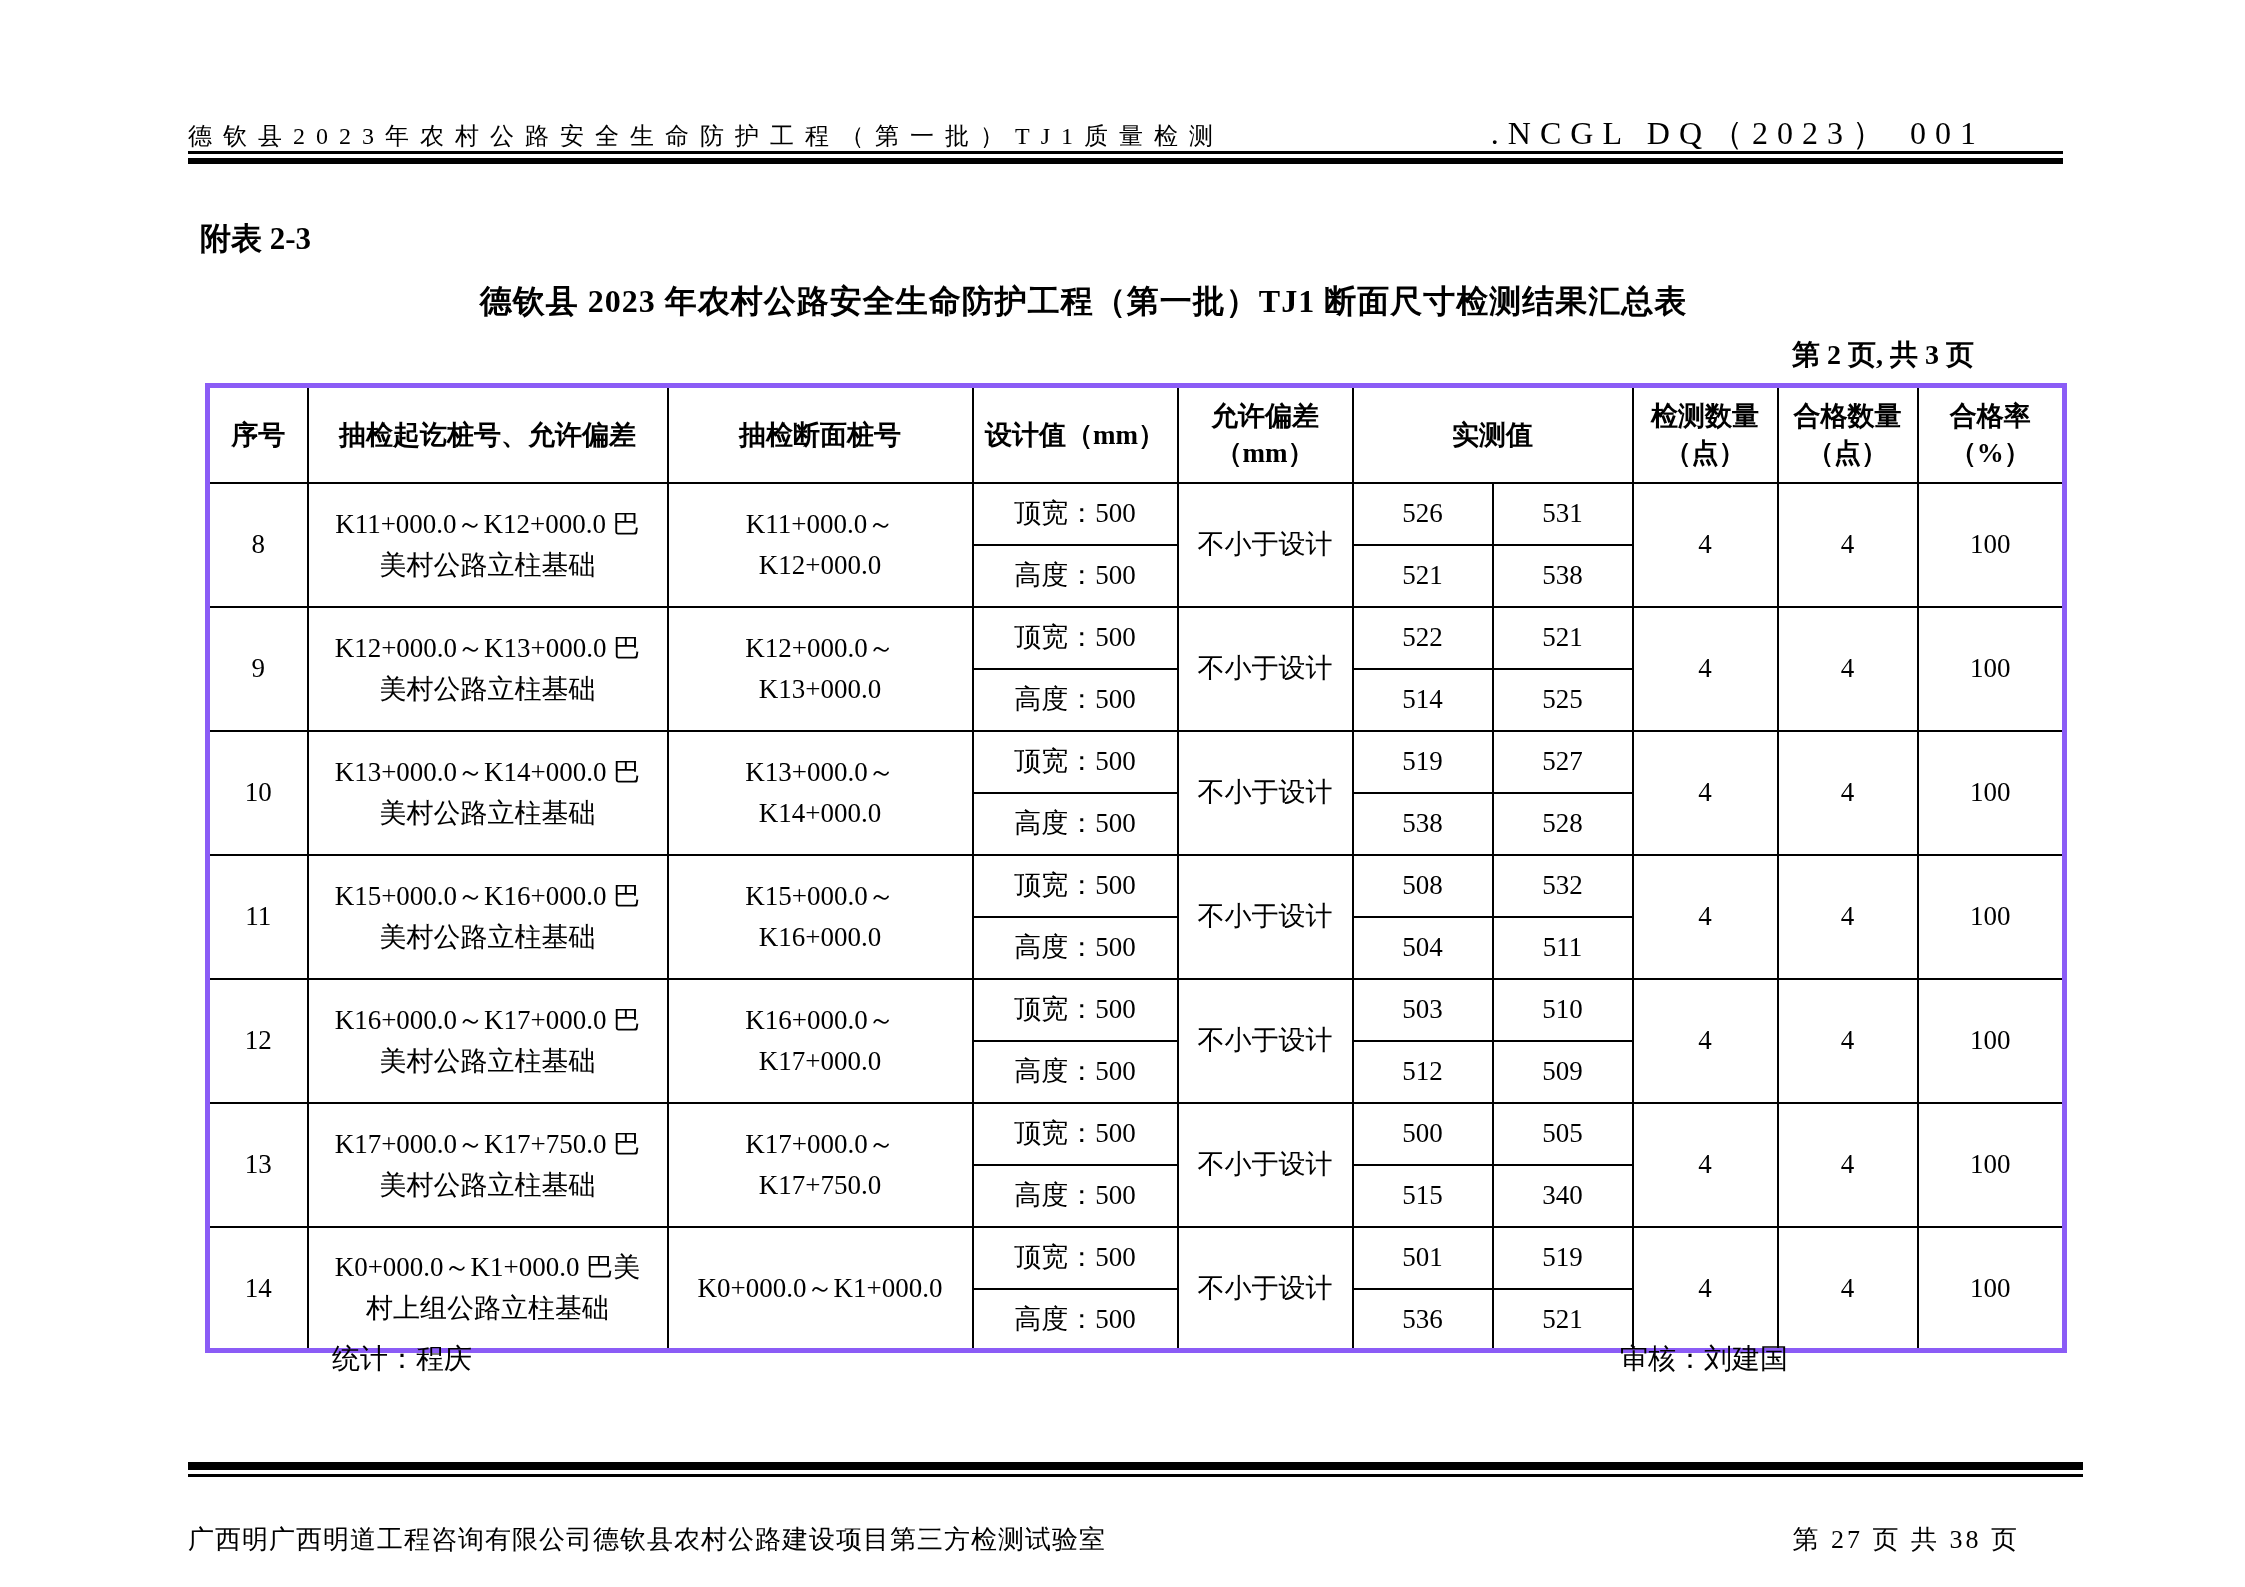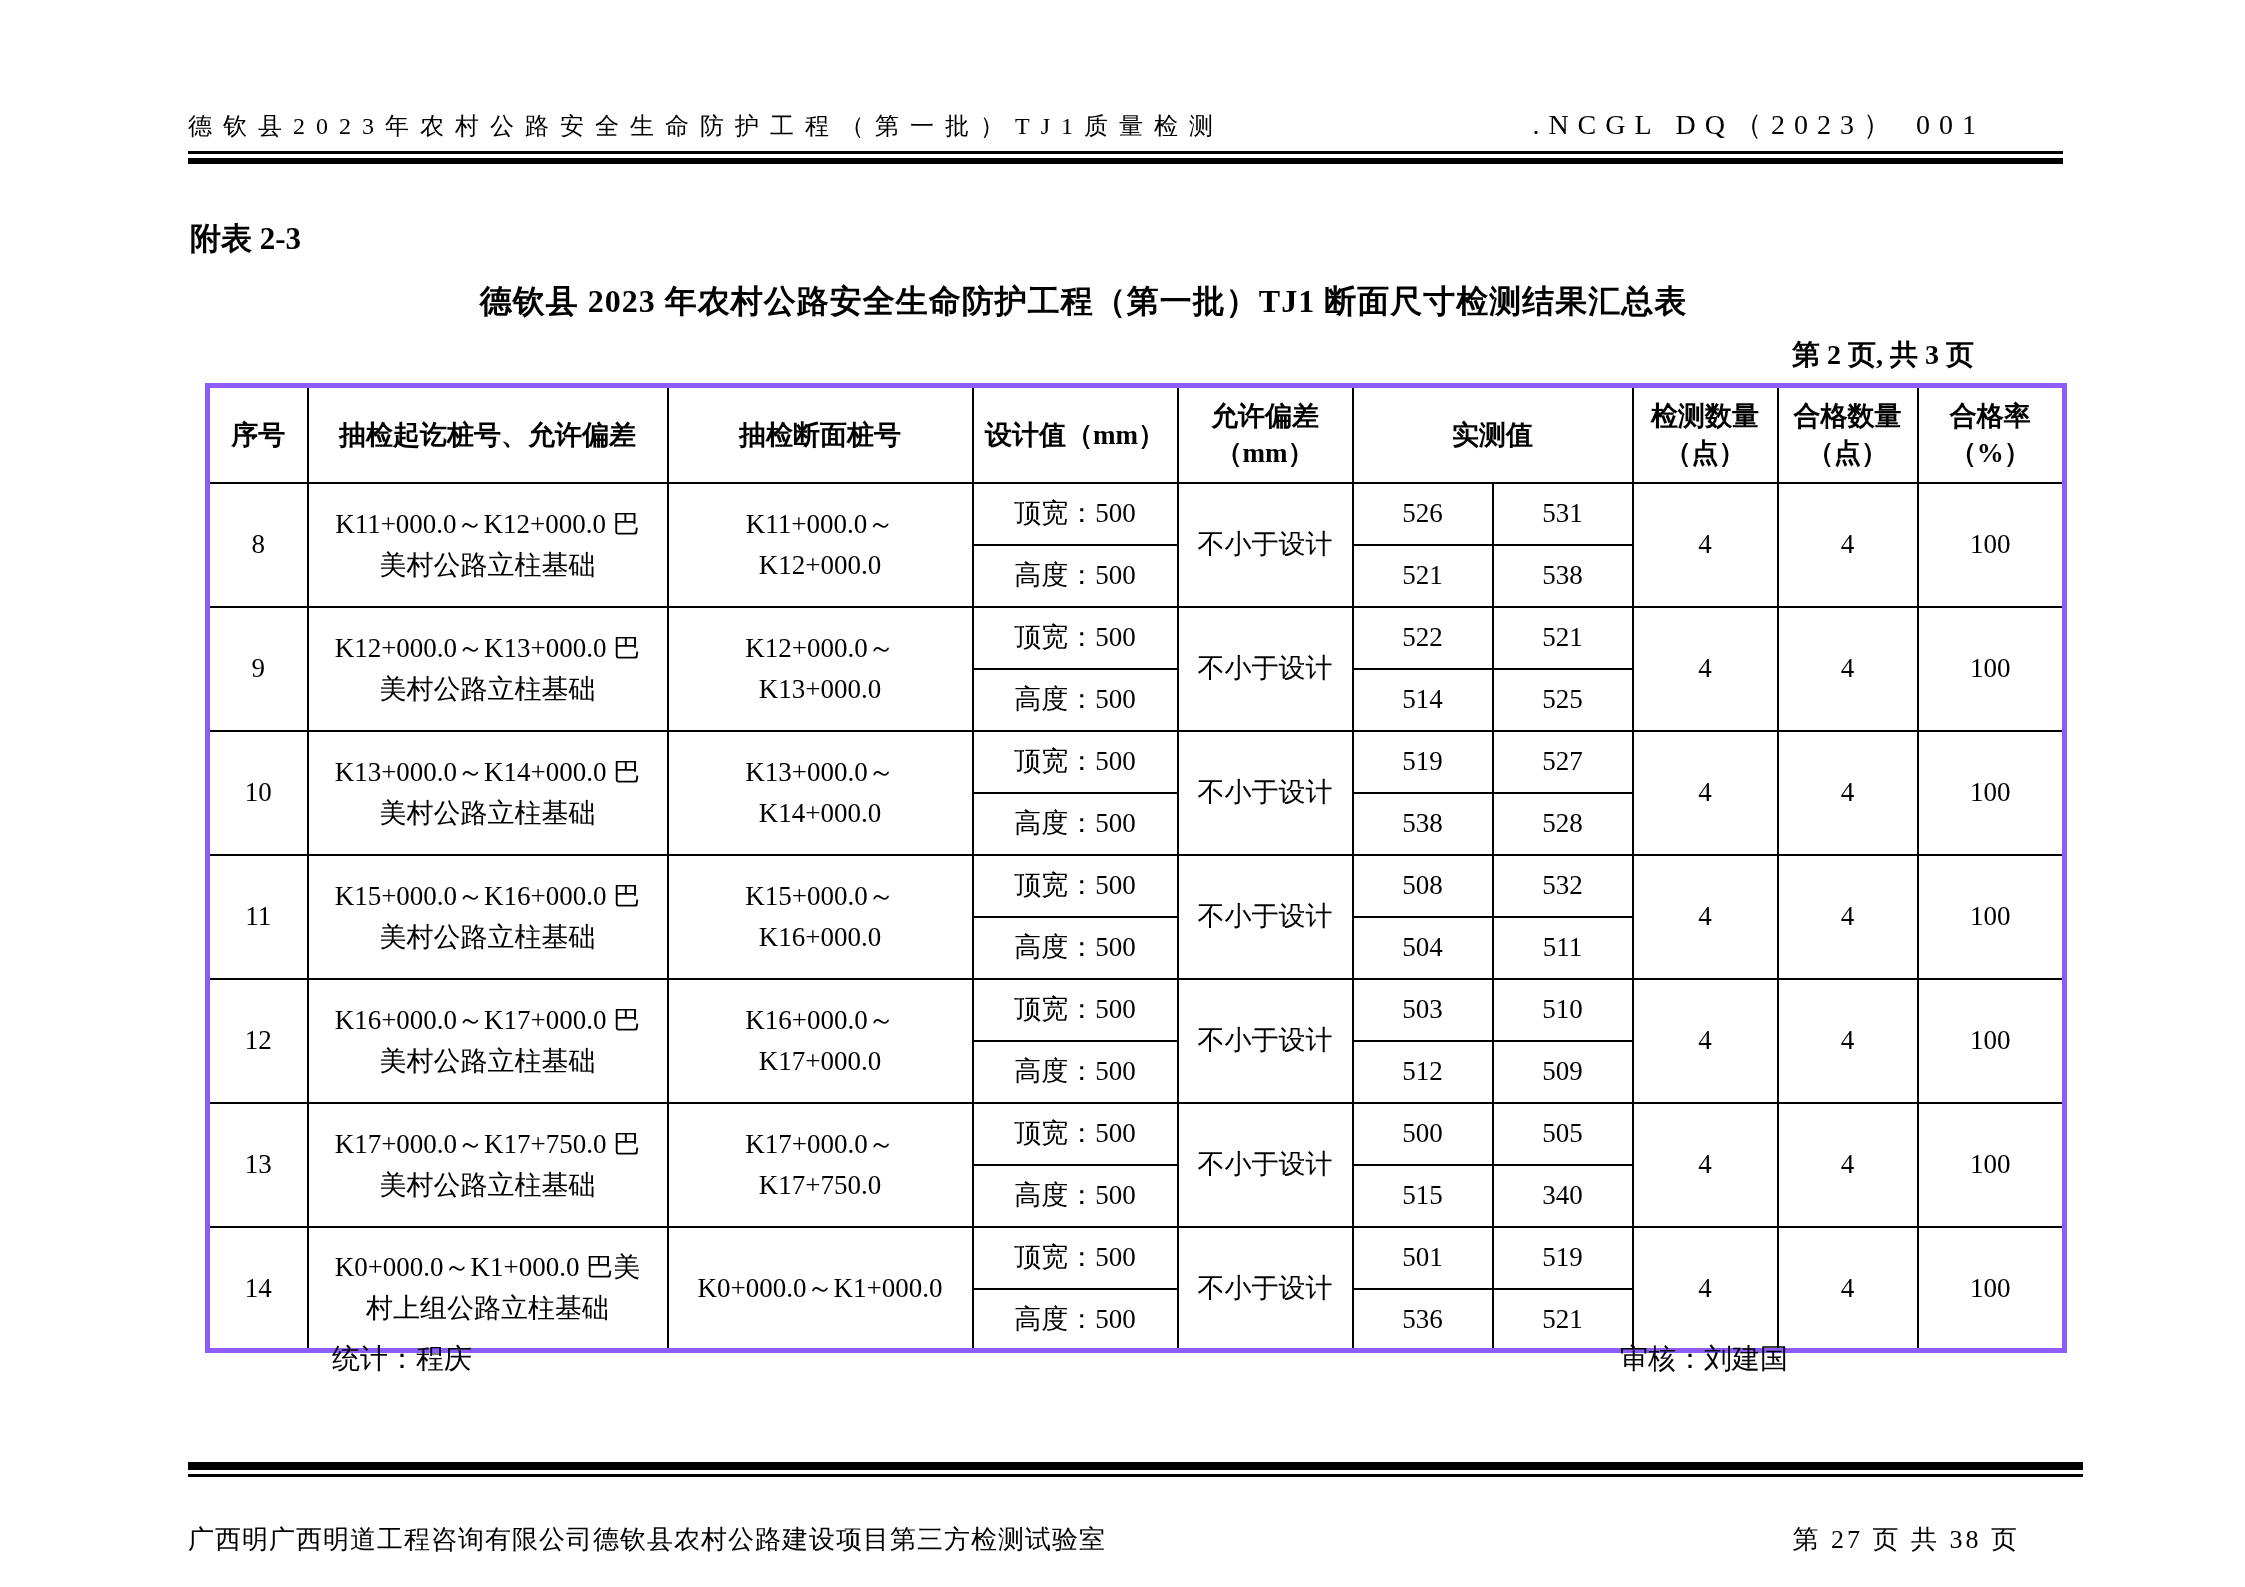--- a/index.html
+++ b/index.html
@@ -19,7 +19,7 @@
     display: flex; justify-content: space-between; align-items: baseline;
   }
   .doc-header .hdr-left  { font-size: 24px; letter-spacing: 11px; white-space: nowrap; }
-  .doc-header .hdr-right { font-size: 28px; letter-spacing: 9px;  white-space: nowrap; }
+  .doc-header .hdr-right { font-size: 32px; letter-spacing: 9px;  white-space: nowrap; margin-top: 6px; }
   .header-rule {
     position: absolute;
     top: 151px; left: 188px; width: 1875px; height: 13px;

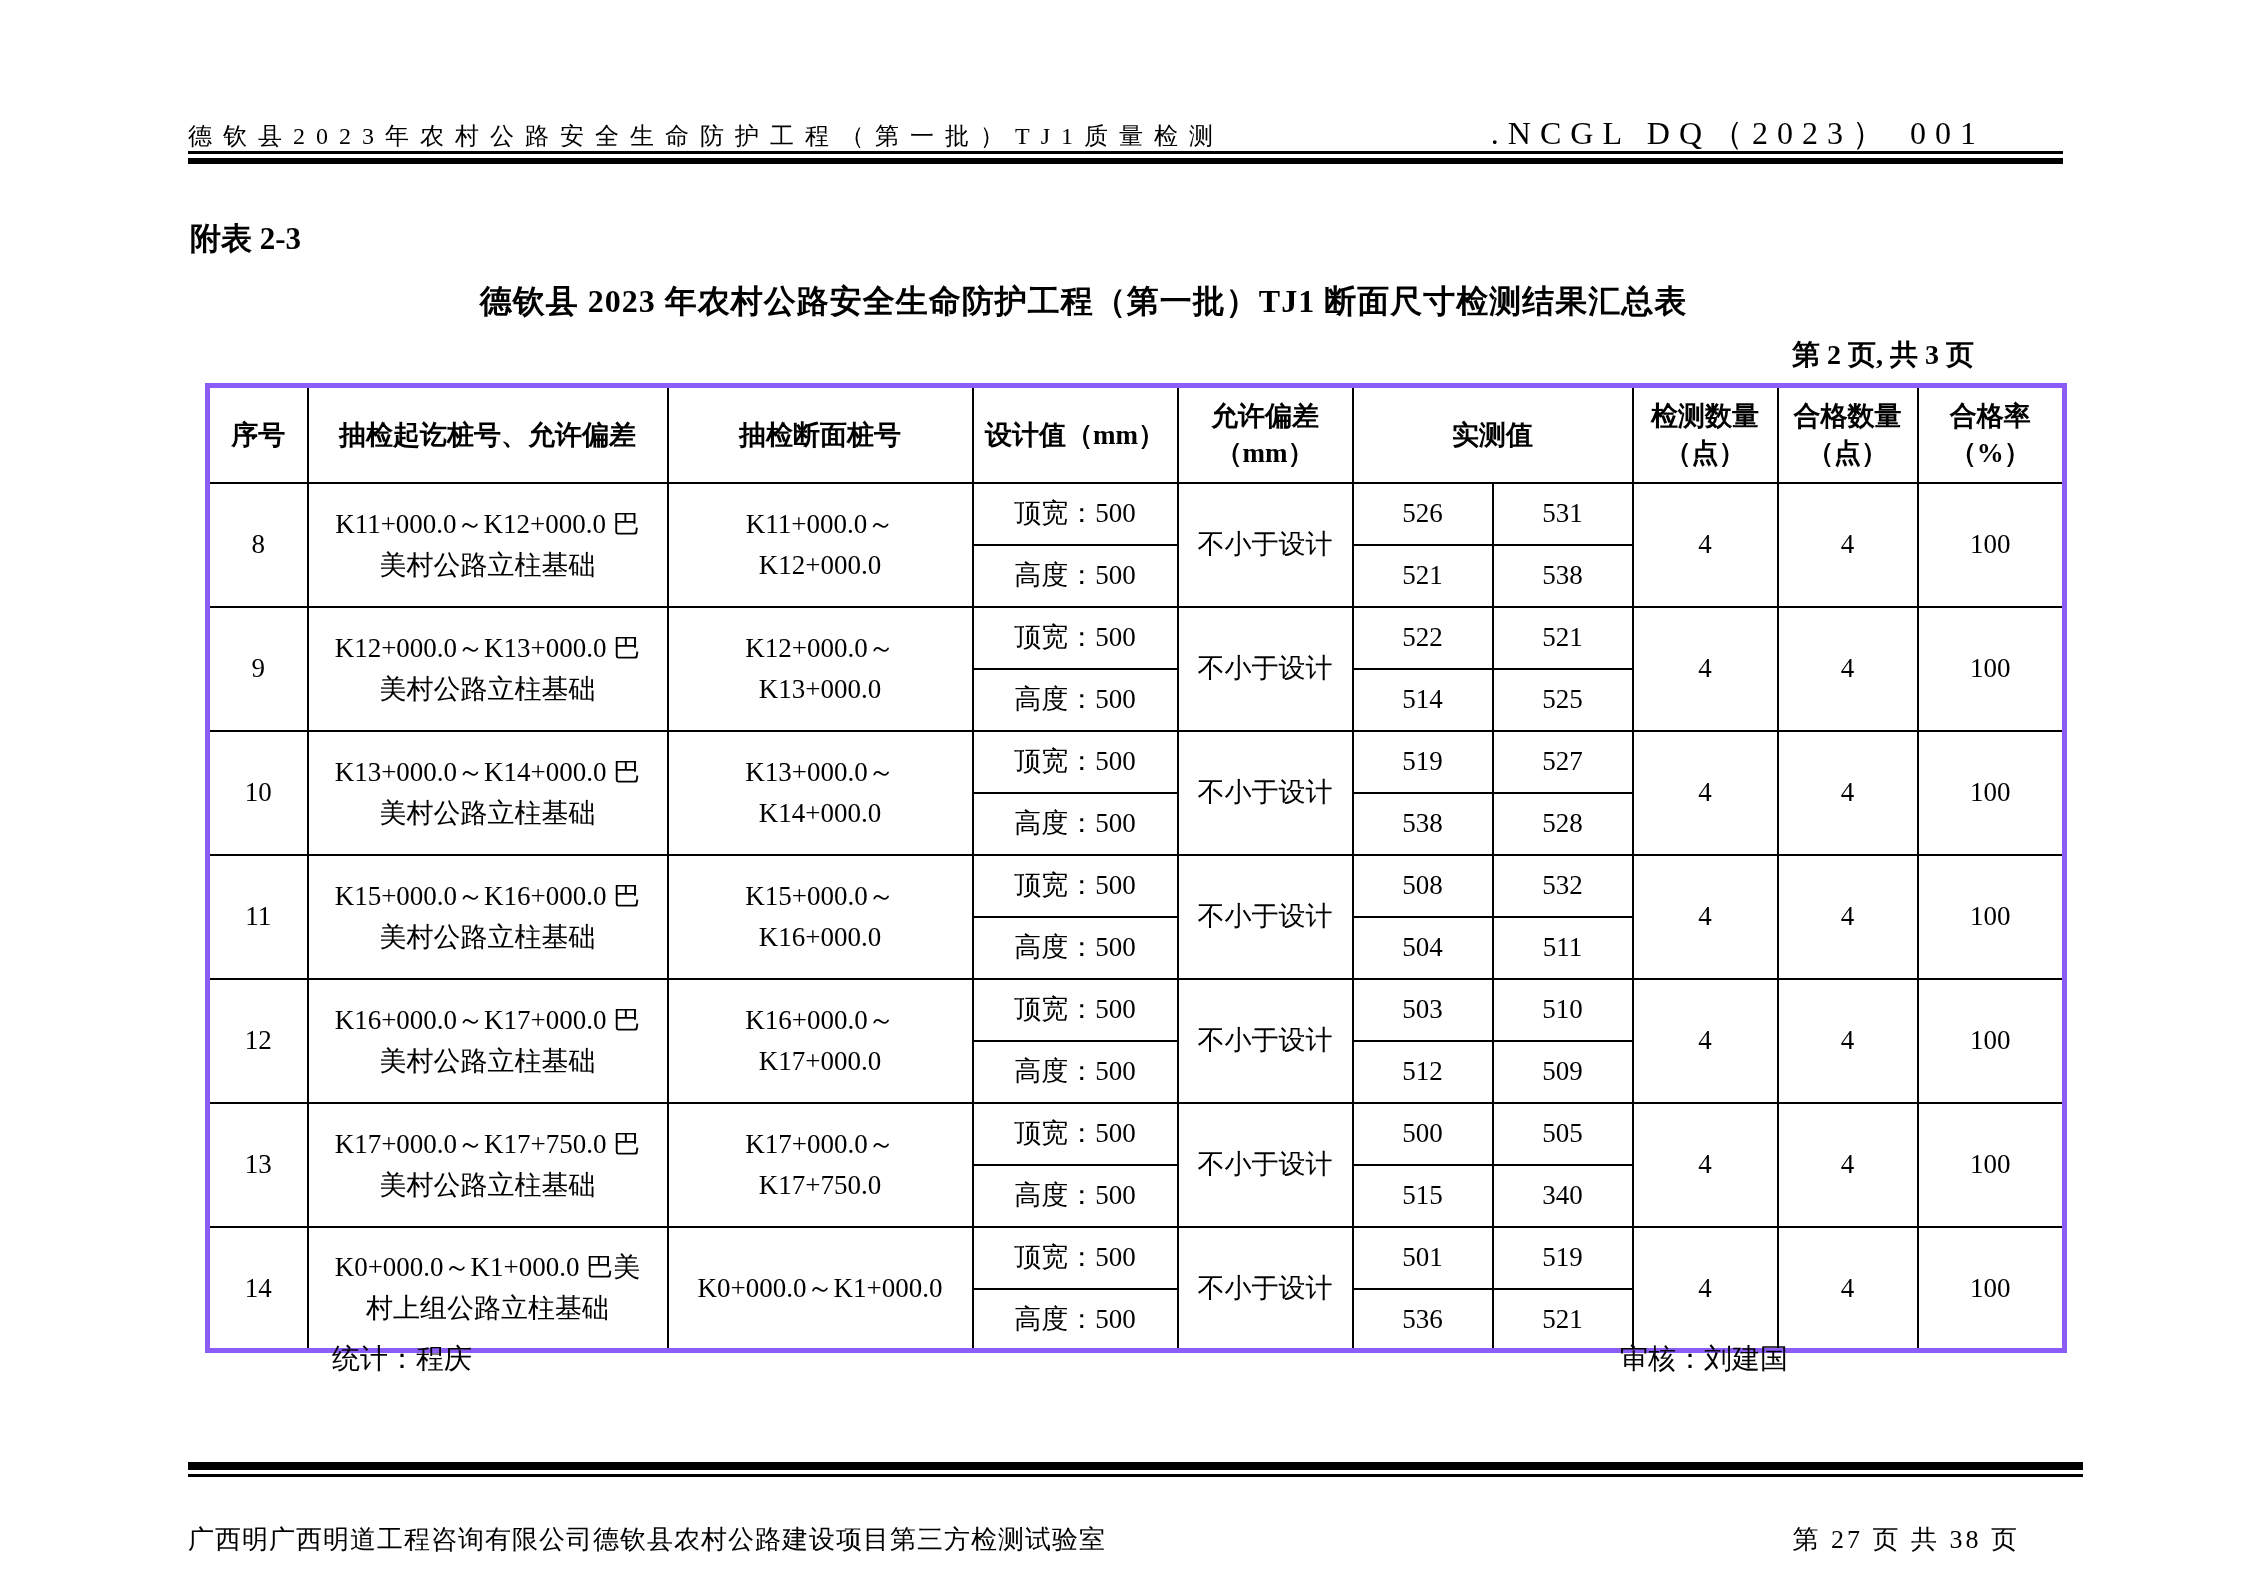--- a/index.html
+++ b/index.html
@@ -27,7 +27,7 @@
   }
   .annex {
     position: absolute;
-    top: 218px; left: 190px;
+    top: 218px; left: 200px;
     font-size: 31px; font-weight: bold;
   }
   .title {

